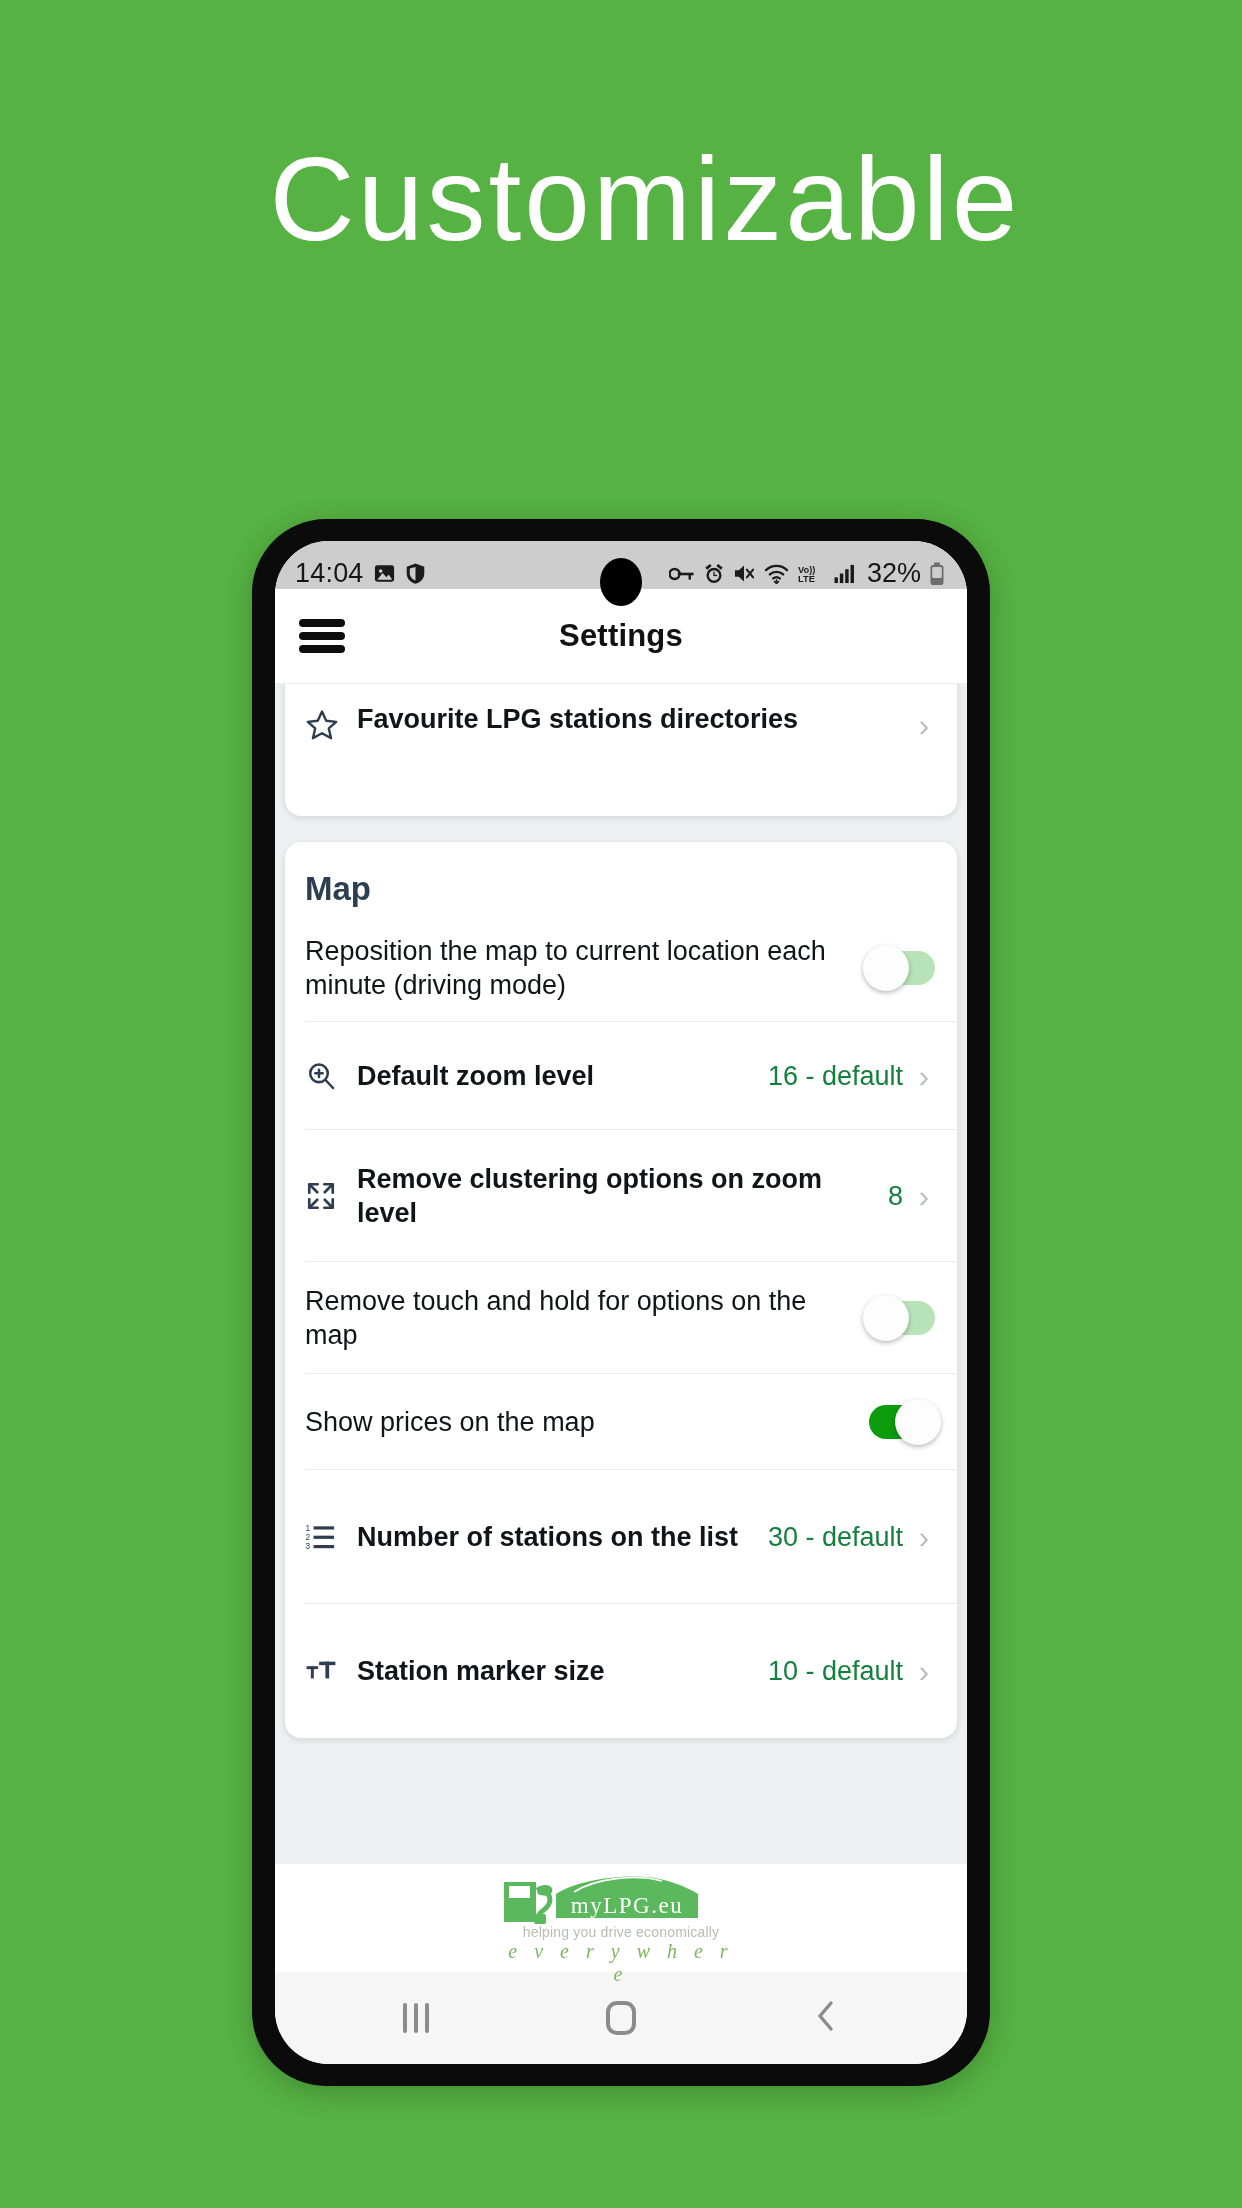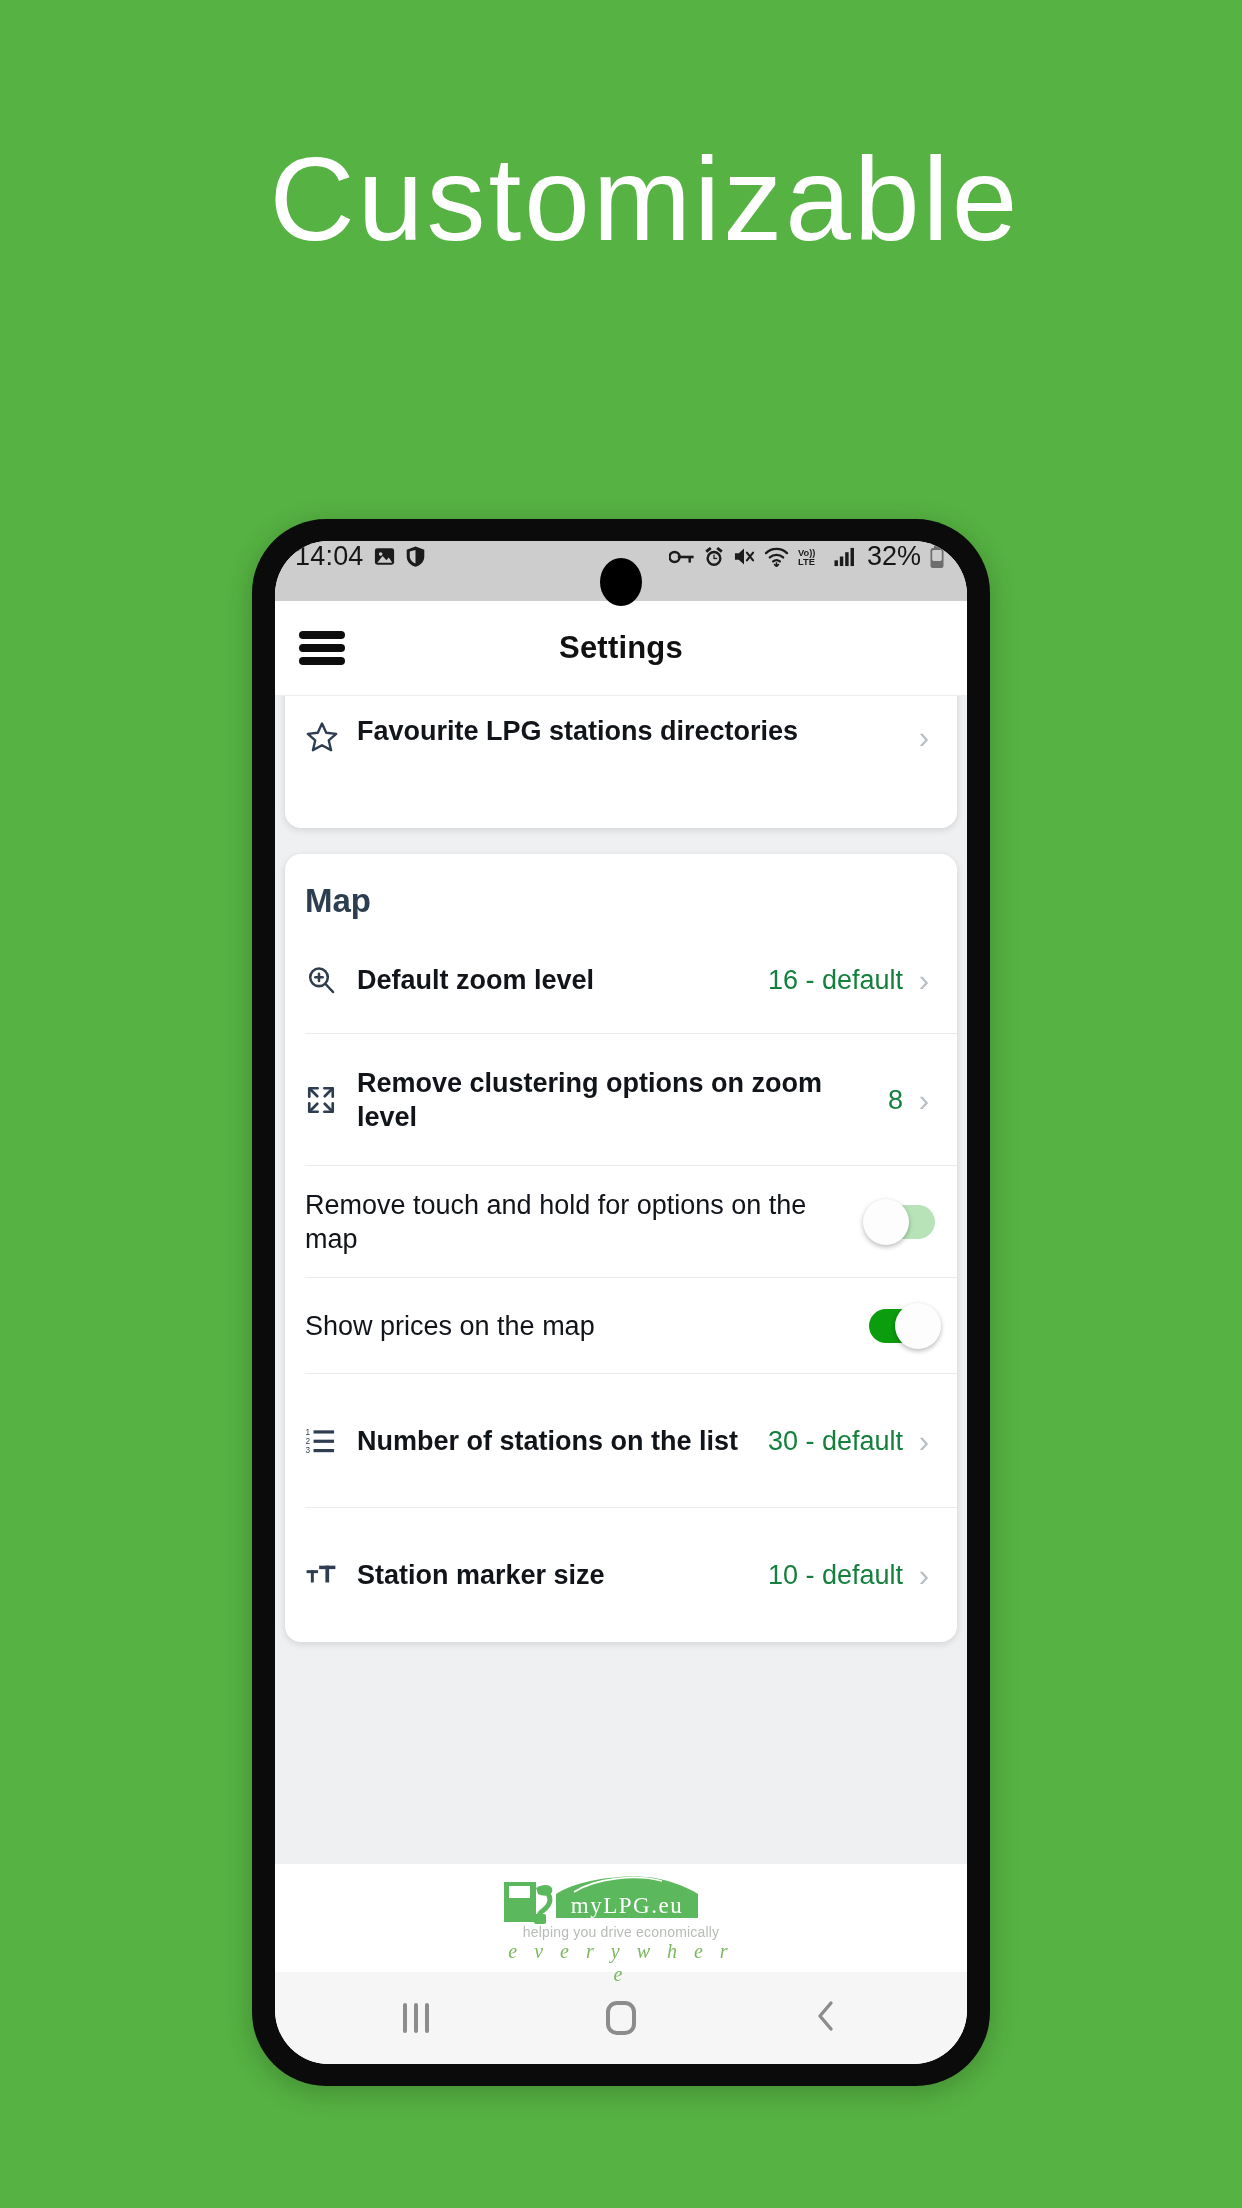--- a/index.html
+++ b/index.html
@@ -51,10 +51,10 @@
   
   .statusbar {
     position: relative;
-    height: 60px;
+    height: 48px;
     background: #cdcdcd;
     display: flex;
-    align-items: flex-start;
+    align-items: flex-end;
     padding: 0 22px 0 20px;
     flex: 0 0 auto;
     color: #1b1b1b;

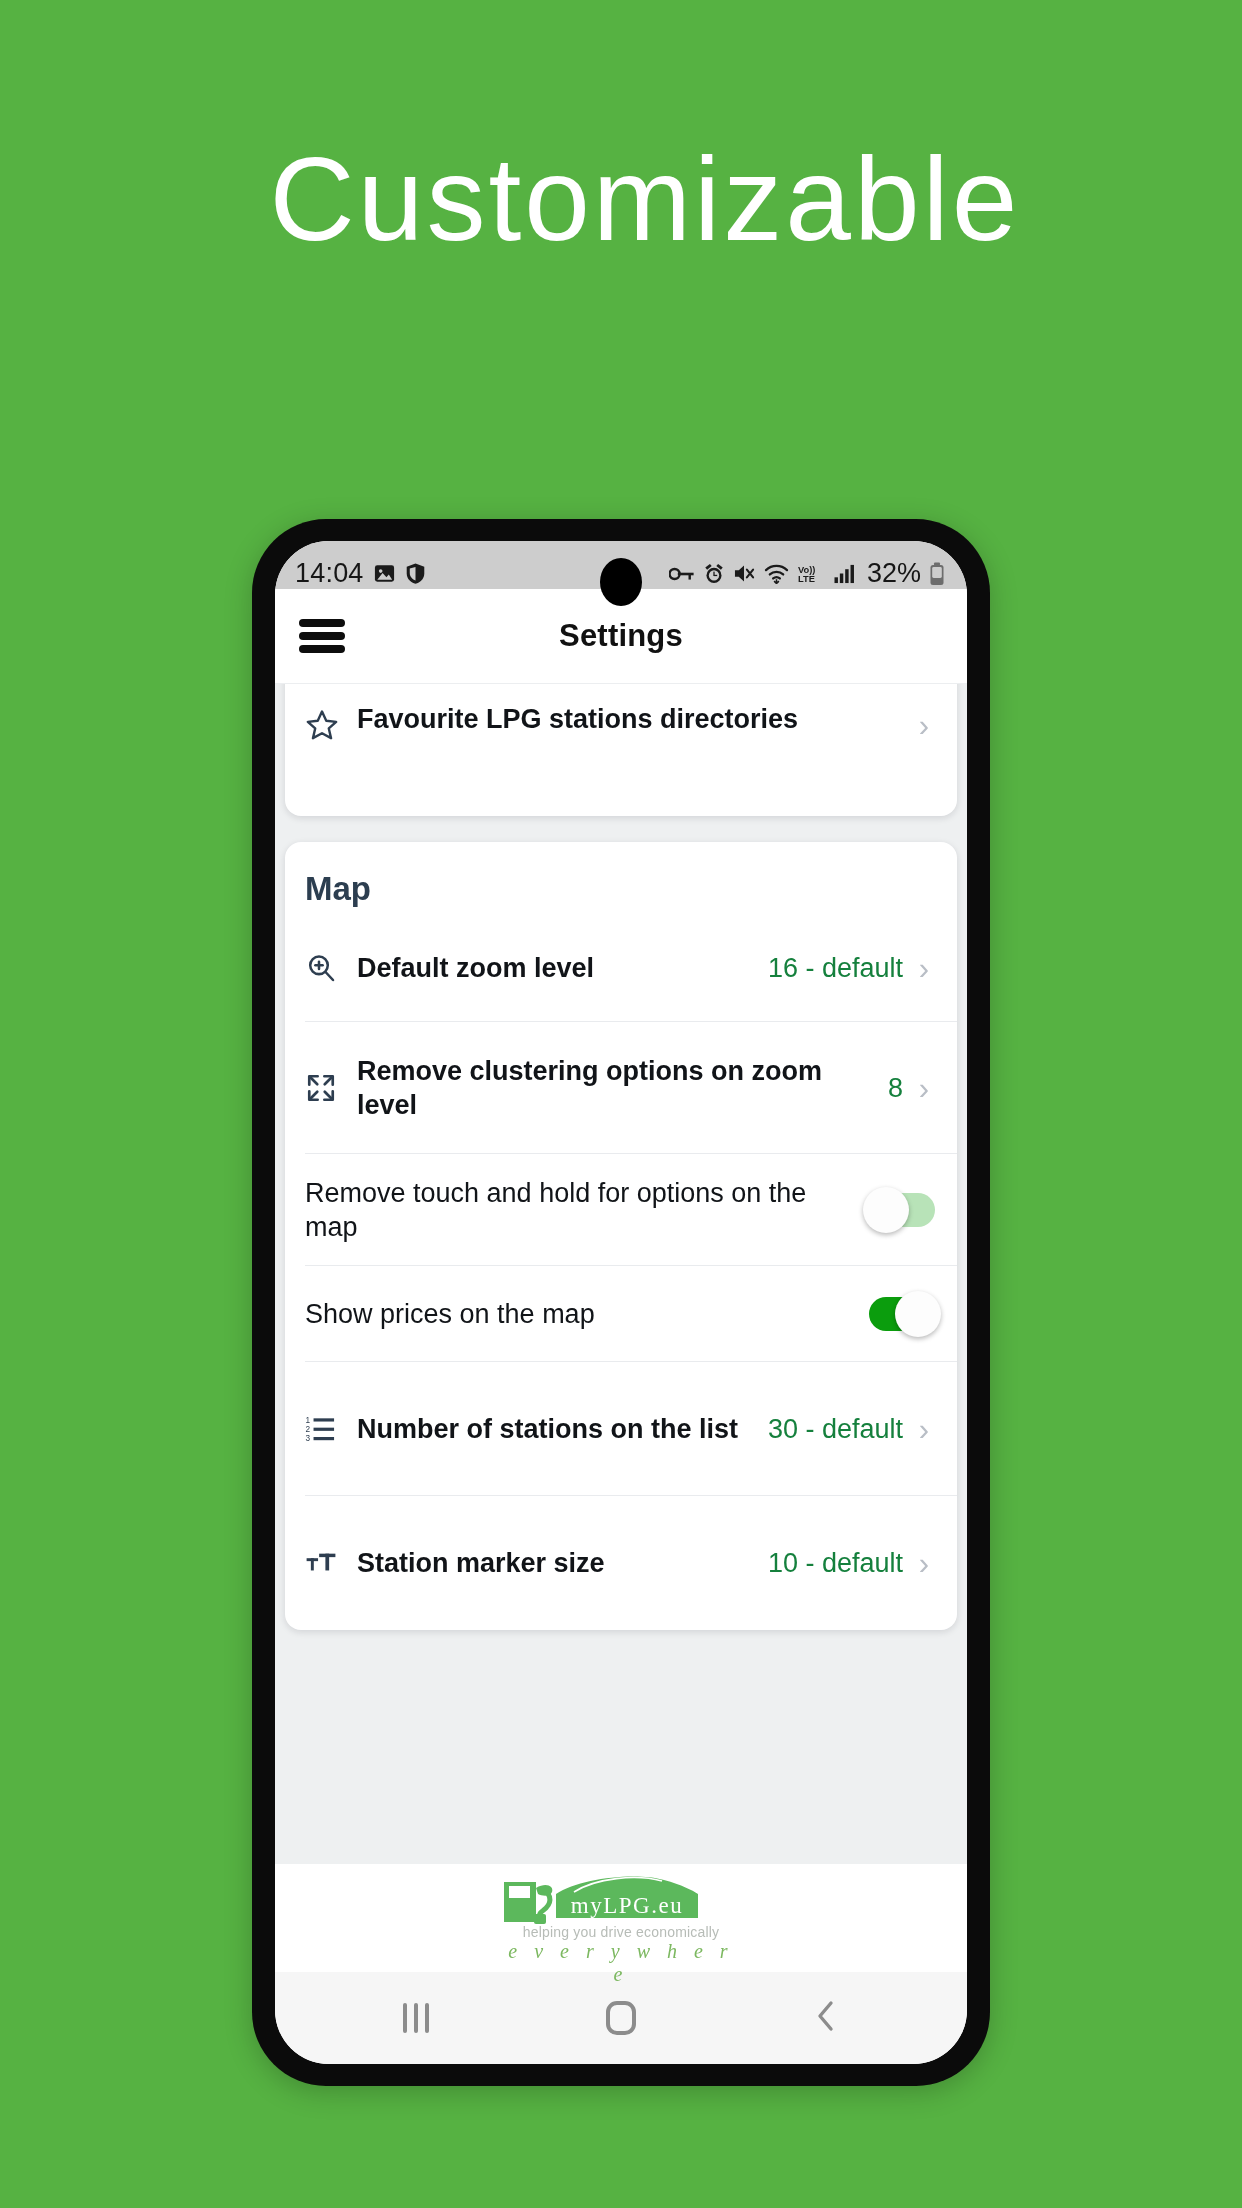--- a/index.html
+++ b/index.html
@@ -351,6 +351,13 @@
       <div class="card">
         <div class="section-title">Map</div>
 
+        <div class="row divider" style="min-height:108px;padding-left:20px;">
+          <div class="row-label">Reposition the map to current location each minute (driving mode)</div>
+          <div class="toggle off">
+            <div class="track"></div>
+            <div class="thumb"></div>
+          </div>
+        </div>
 
         <div class="row divider">
           <div class="row-icon">

